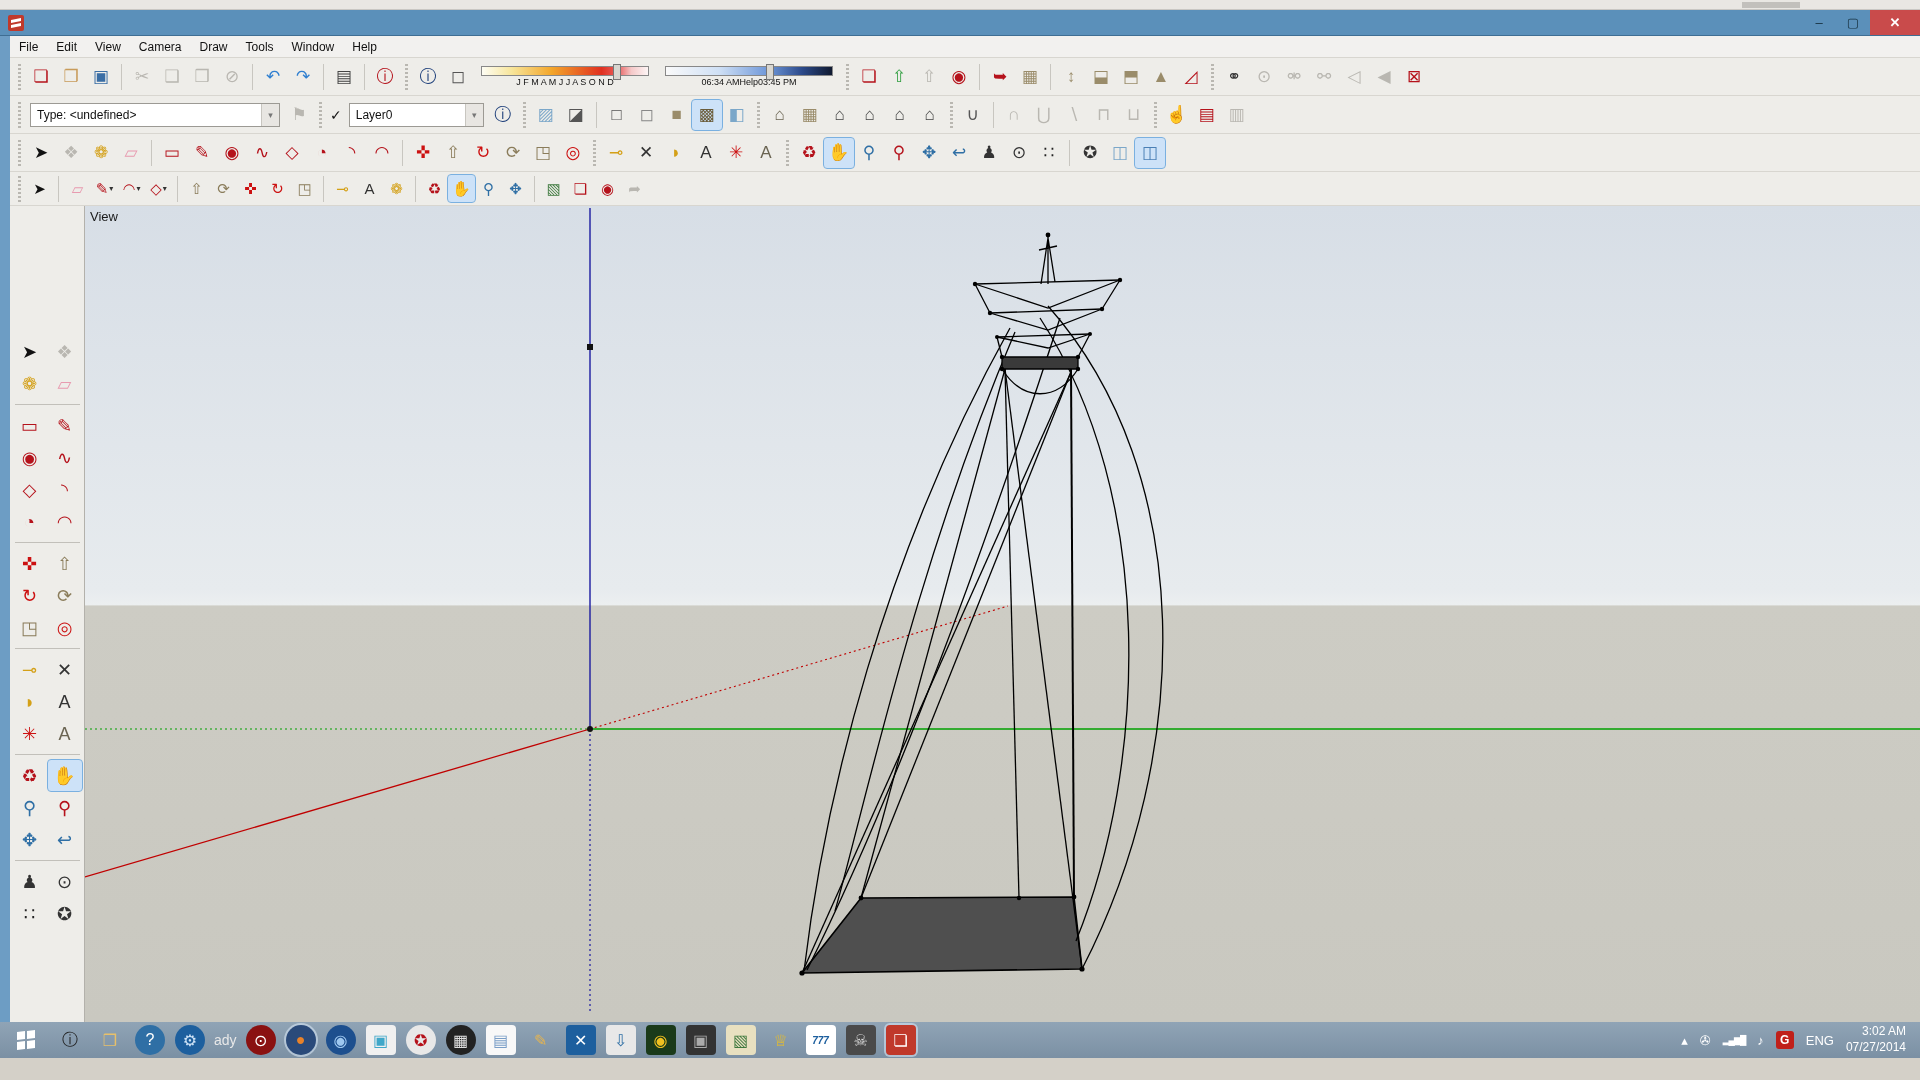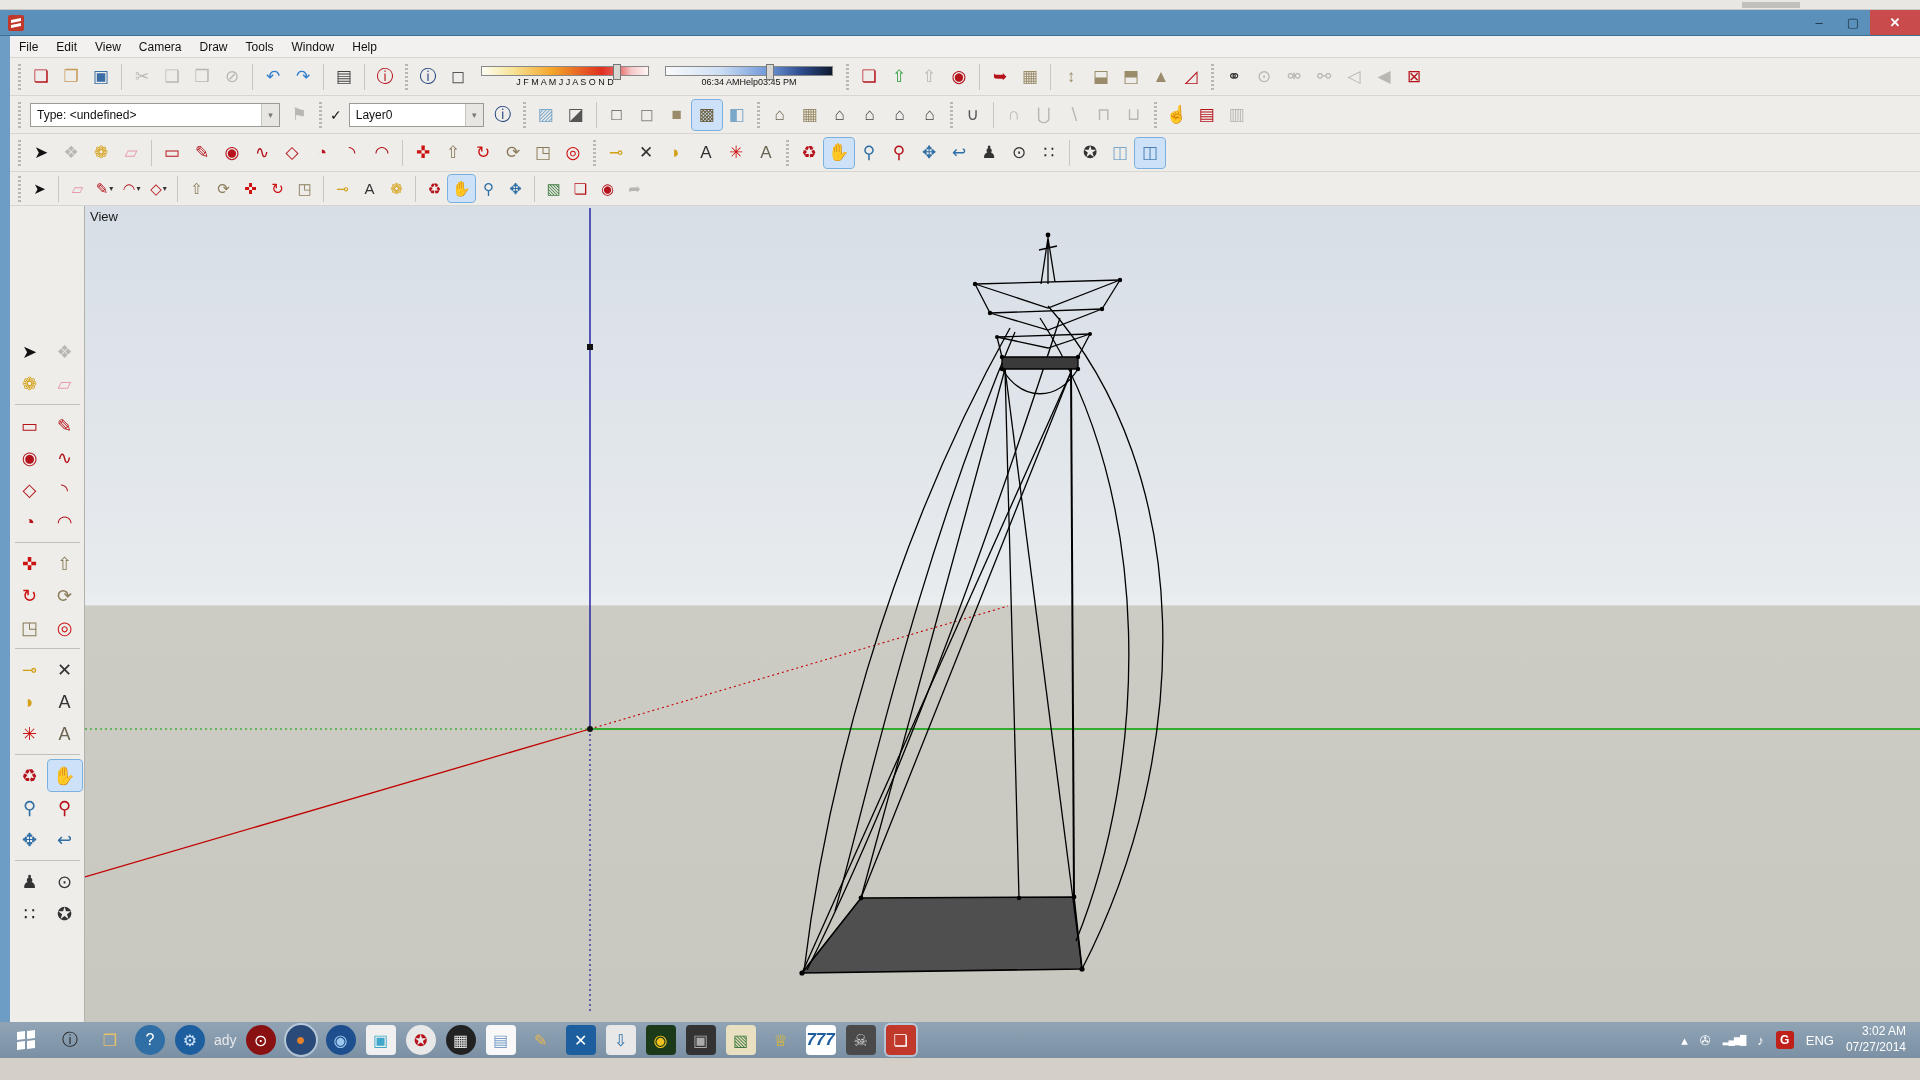--- a/index.html
+++ b/index.html
@@ -71,7 +71,7 @@
   .tk-app.round{border-radius:50%}
   .tk-app.active{box-shadow:0 0 0 2px rgba(220,235,250,.55);background-clip:padding-box}
   .tk-label{color:#e8e8e8;font-size:14px;margin:0 4px}
-  .tk-777{font-size:17px;font-weight:bold;font-style:italic}
+  .tk-777{font-size:10px;font-weight:bold;font-style:italic}
   .tray{margin-left:auto;display:flex;align-items:center;gap:12px;color:#fff;font-size:13px;padding-right:8px}
   .tray .sig{font-size:9px;letter-spacing:-1px}
   .tray .gshield{width:18px;height:18px;background:#c0201a;border-radius:3px;color:#fff;font-size:12px;font-weight:bold;display:flex;align-items:center;justify-content:center}

